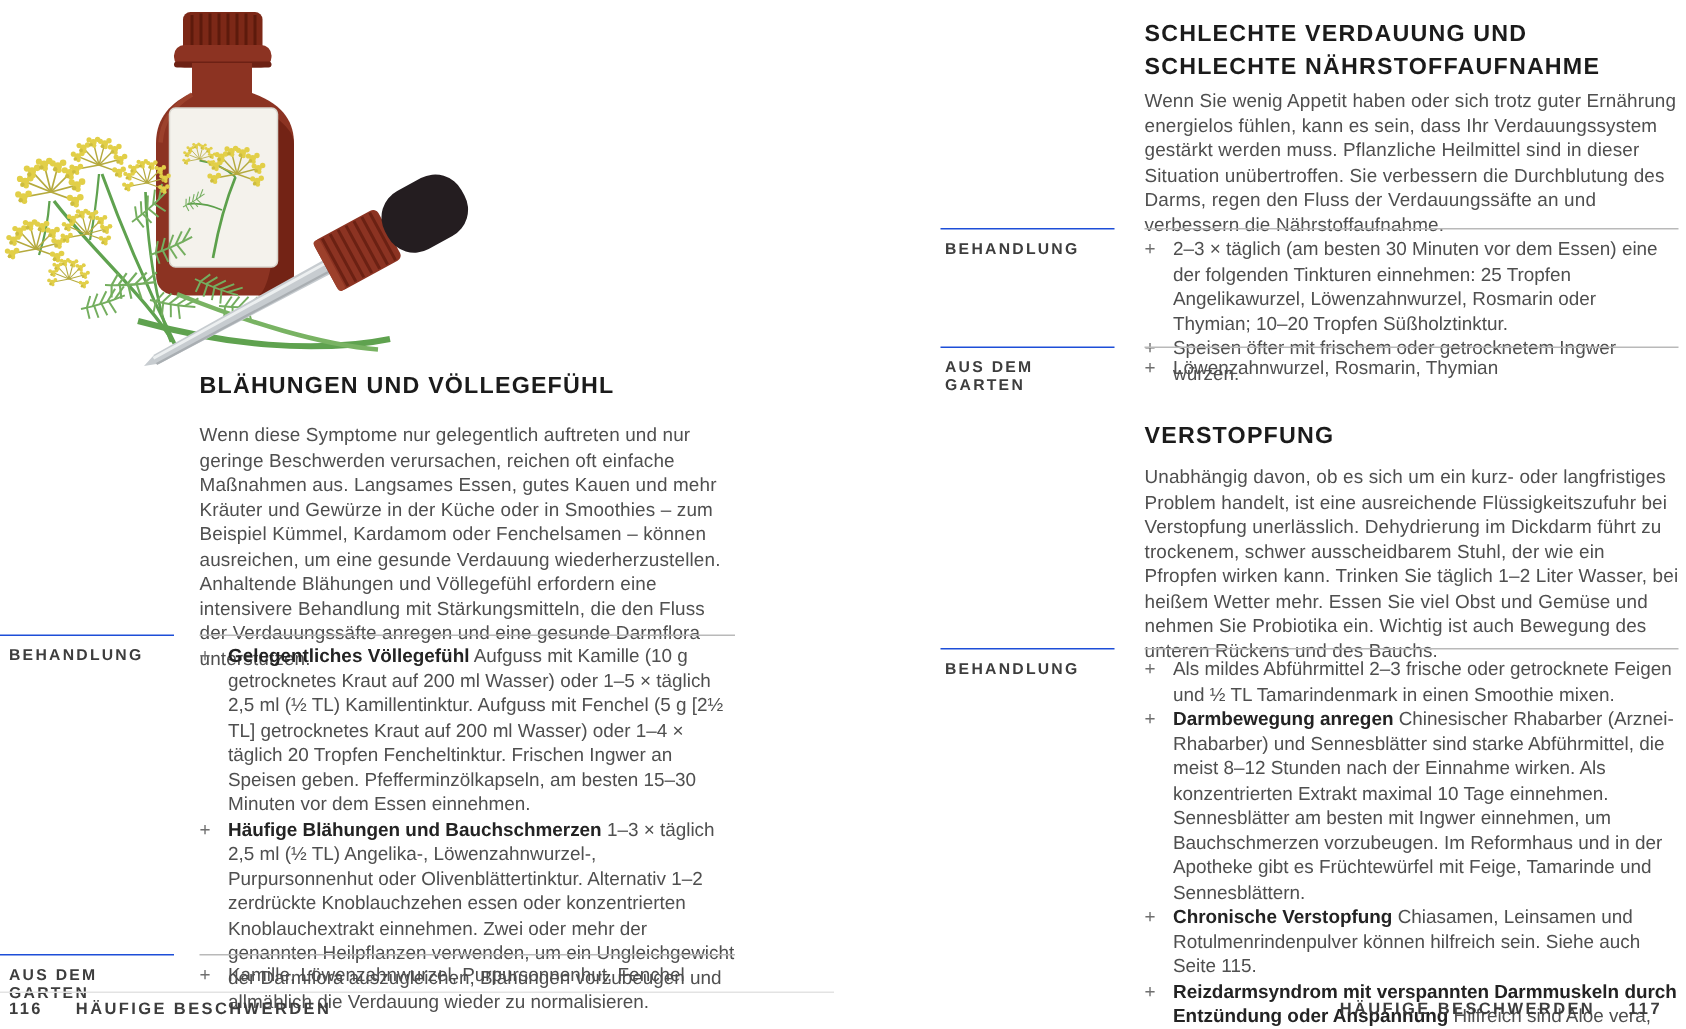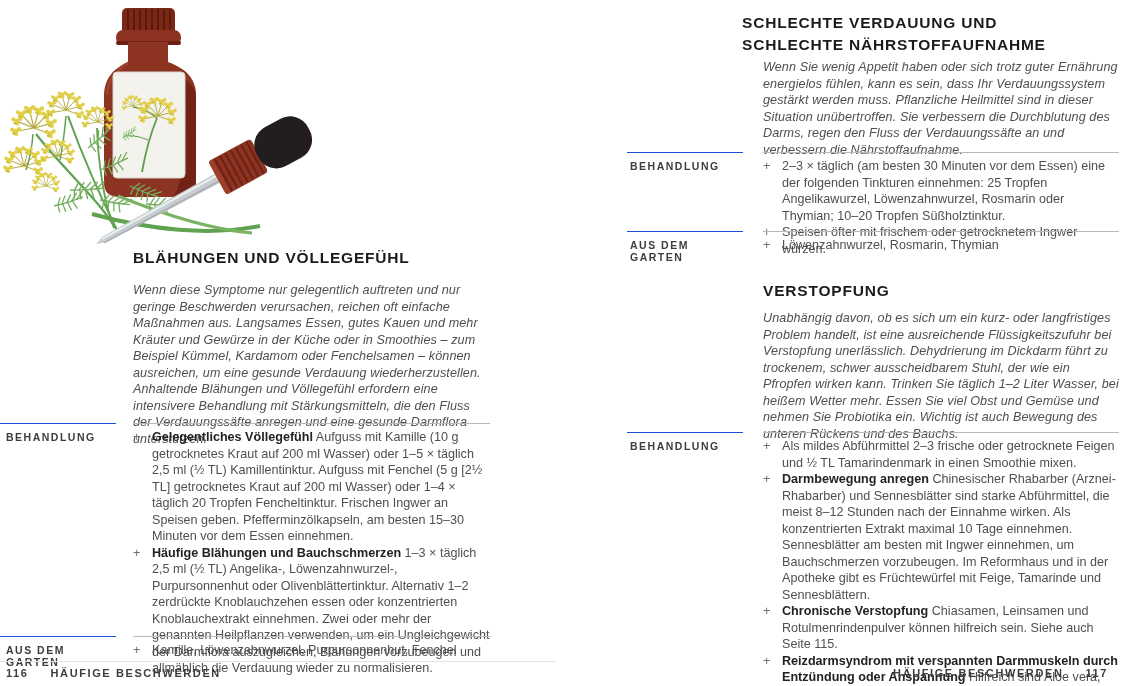--- a/index.html
+++ b/index.html
@@ -217,7 +217,7 @@
 
   <section>
 
-    <h1 class="abs" style="left:742px;top:12px;width:310px;">SCHLECHTE VERDAUUNG UND SCHLECHTE NÄHRSTOFFAUFNAHME</h1>
+    <h1 class="abs" style="left:763px;top:12px;width:310px;">SCHLECHTE VERDAUUNG UND SCHLECHTE NÄHRSTOFFAUFNAHME</h1>
     <p class="intro abs" style="left:763px;top:59px;width:356px;margin:0;">Wenn Sie wenig Appetit haben oder sich trotz guter Ernährung energielos fühlen, kann es sein, dass Ihr Verdauungssystem gestärkt werden muss. Pflanzliche Heilmittel sind in dieser Situation unübertroffen. Sie verbessern die Durchblutung des Darms, regen den Fluss der Verdauungssäfte an und verbessern die Nährstoffaufnahme.</p>
 
     <div class="abs sec-label" style="left:627px;top:152px;width:116px;padding-left:3px;box-sizing:border-box;">BEHANDLUNG</div>

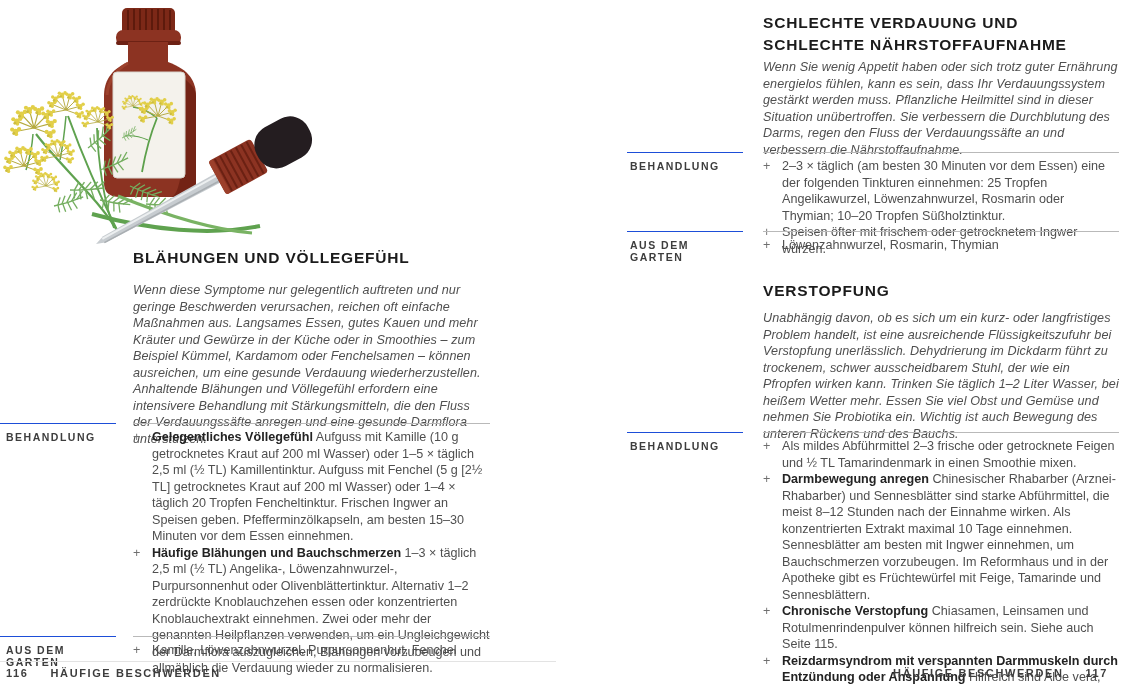--- a/index.html
+++ b/index.html
@@ -24,7 +24,6 @@
     line-height:16.5px;
     color:#4f4f4f;
     letter-spacing:0.1px;
-    font-style:italic;
   }
   .sec-label{
     border-top:1px solid #1d4ed8;

